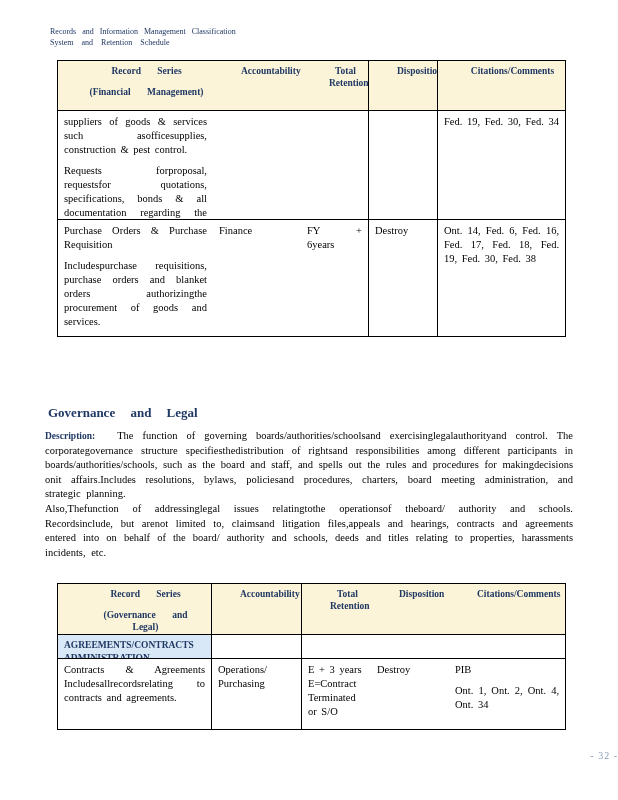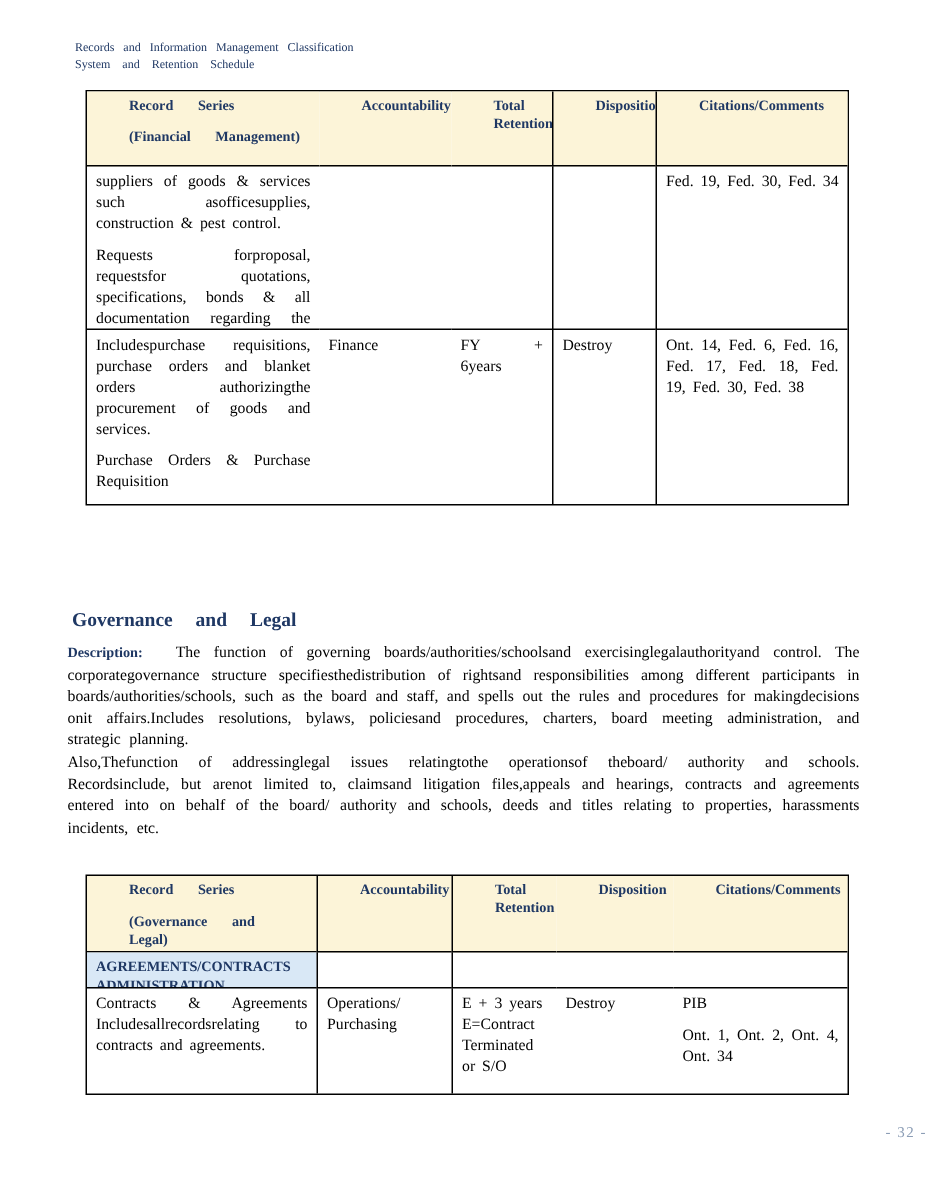--- a/index.html
+++ b/index.html
@@ -18,7 +18,7 @@
   .cell { padding:4px 6px; font-size:10.5px; line-height:14px; overflow:hidden; text-align:justify; word-spacing:2px; }
   .cell p { margin:0 0 7px 0; }
   .cell p:last-child { margin-bottom:0; }
-  .head .cell { background:#FCF4D8; color:#1F3864; font-weight:bold; font-size:9.5px; line-height:12px; text-align:left;padding-left:28px; }
+  .head .cell { background:#FCF4D8; color:#1F3864; font-weight:bold; font-size:9.5px; line-height:12px; text-align:center;padding-left:28px; }
   .head .sub { margin-top:9px; }
 
   

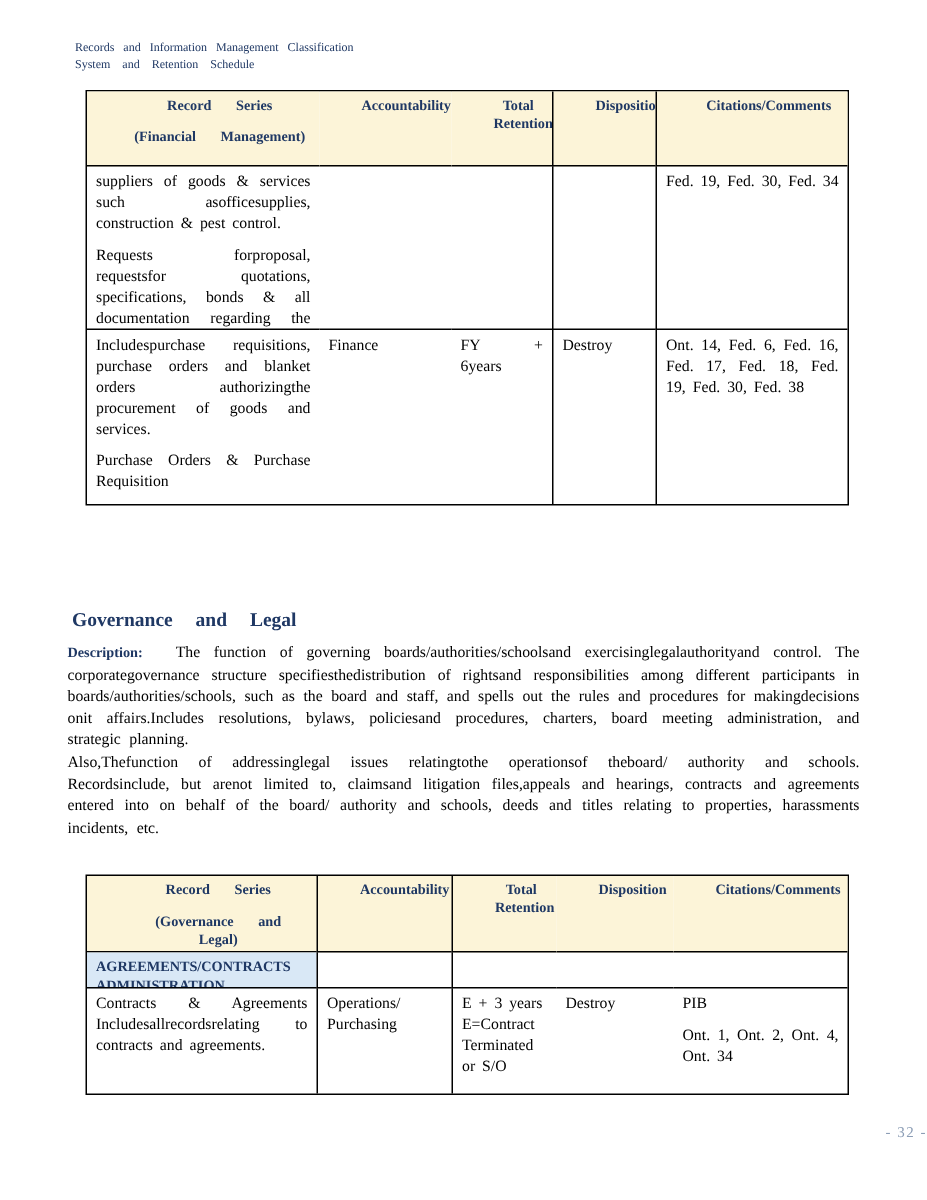--- a/index.html
+++ b/index.html
@@ -88,8 +88,8 @@
     </div>
     <div class="trow row2">
       <div class="cell c1">
+        <p>Purchase Orders &amp; Purchase Requisition</p>
         <p>Includespurchase requisitions, purchase orders and blanket orders authorizingthe procurement of goods and services.</p>
-        <p>Purchase Orders &amp; Purchase Requisition</p>
       </div>
       <div class="cell c2">Finance</div>
       <div class="cell c3">FY + 6years</div>

